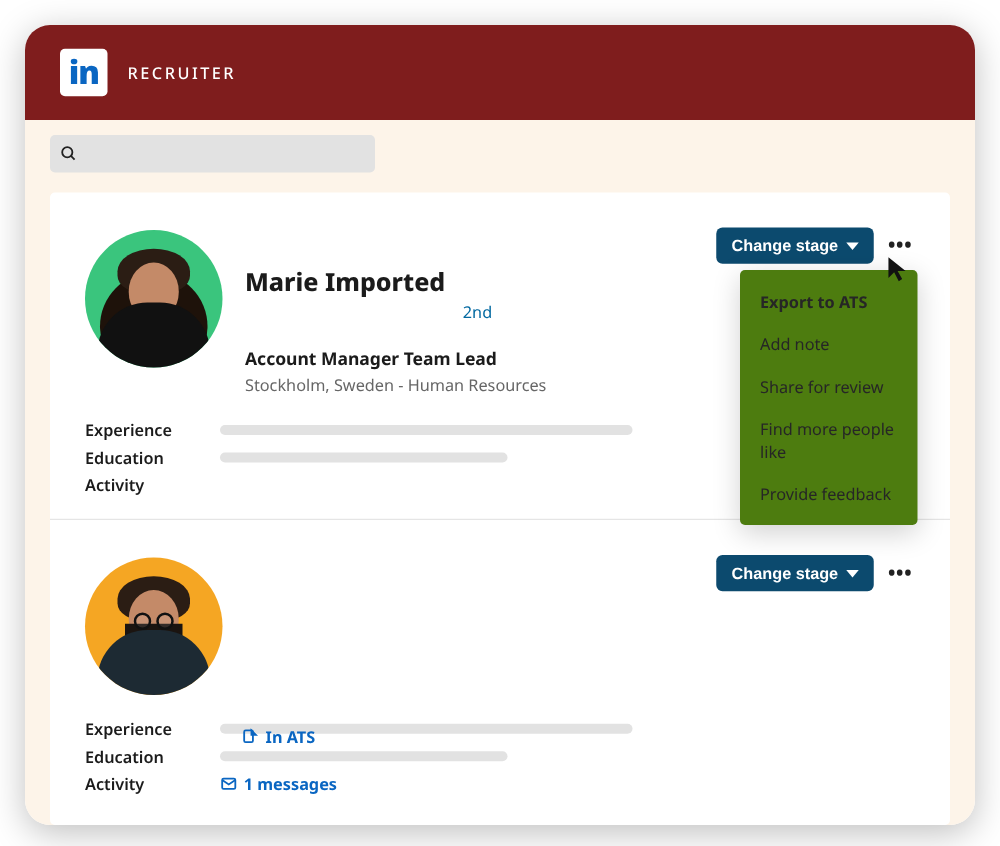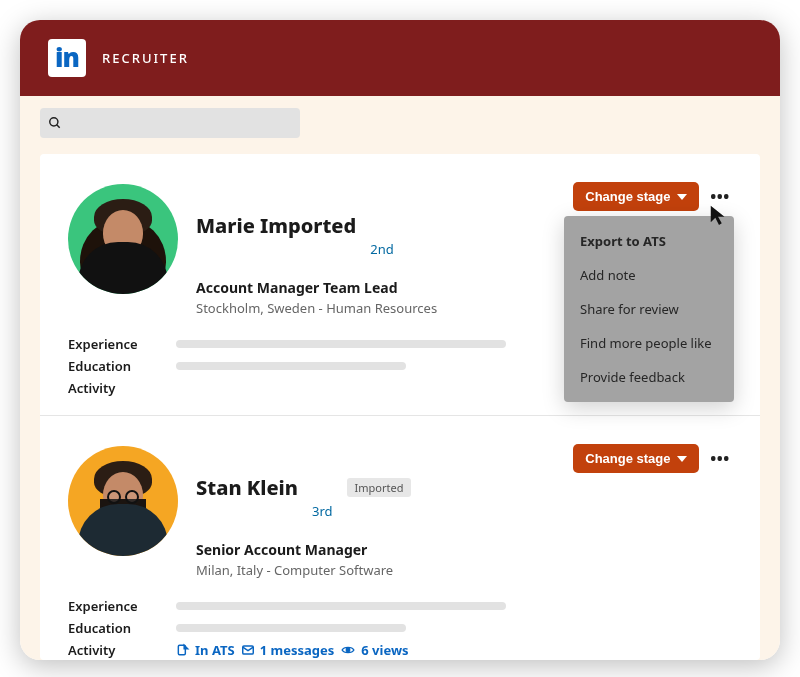--- a/index.html
+++ b/index.html
@@ -165,7 +165,7 @@
     gap:10px;
   }
   .change-stage {
-    background:#c2410c;
+    background:#0c4a6e;
     color:#fff;
     border:none;
     font-weight:700;

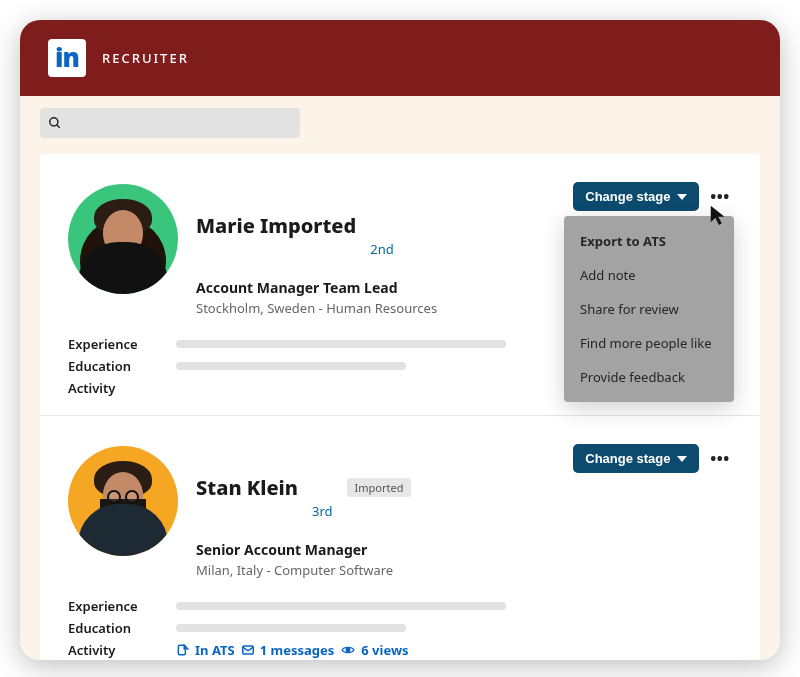--- a/index.html
+++ b/index.html
@@ -202,8 +202,8 @@
     position:absolute;
     top:62px;
     right:26px;
-    width:170px;
-    background:#a3a3a3;
+    width:142px;
+    background:#4d7c0f;
     box-shadow:0 6px 22px rgba(0,0,0,0.18);
     border-radius:4px;
     padding:8px 0;

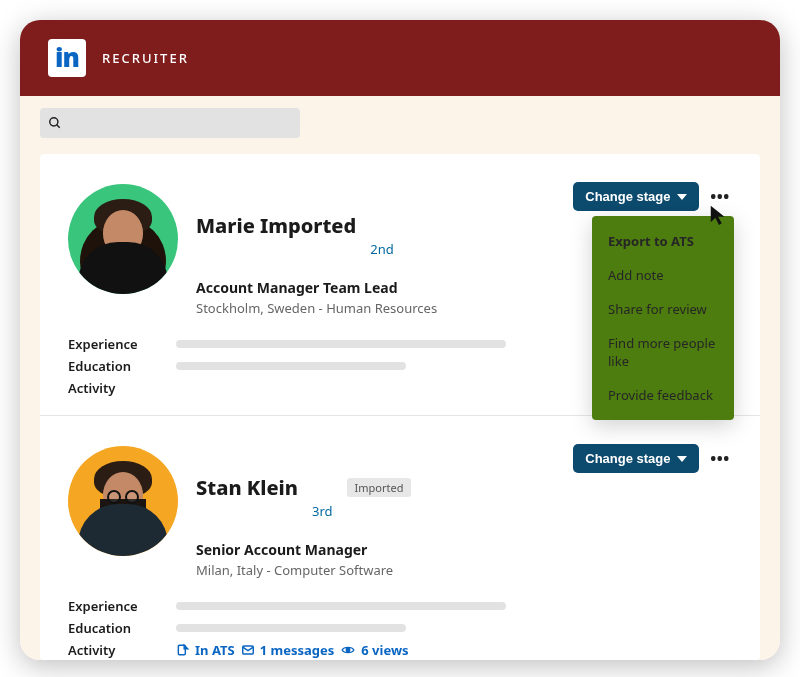--- a/index.html
+++ b/index.html
@@ -324,15 +324,6 @@
                 <span></span>
               </div>
             <div class="body"></div>
-          </div>
-          <div class="info">
-            <div class="name-row">
-              <div class="name">Stan Klein</div>
-              <div class="degree">3rd</div>
-              <div class="badge">Imported</div>
-            </div>
-            <div class="title">Senior Account Manager</div>
-            <div class="subtitle">Milan, Italy - Computer Software</div>
           </div>
         </div>
 

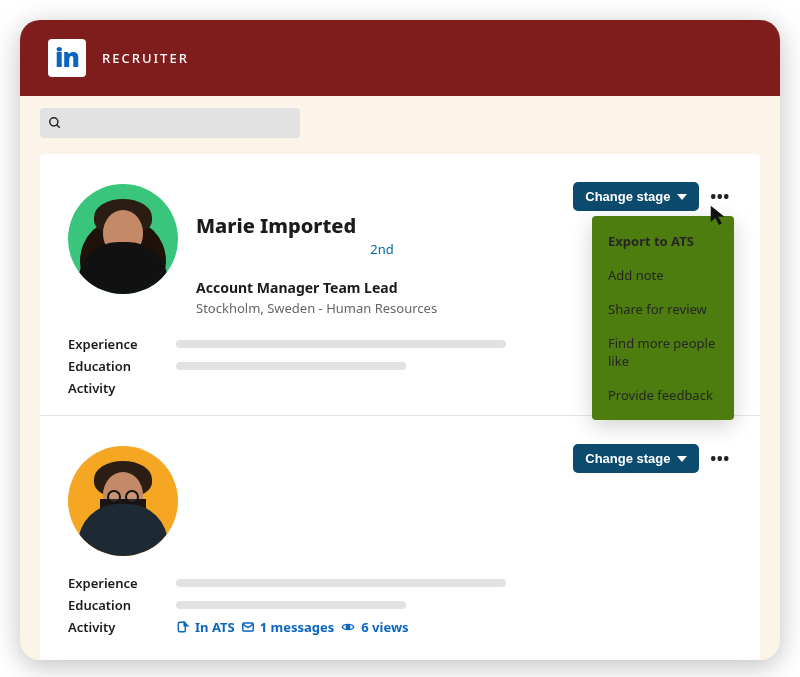--- a/index.html
+++ b/index.html
@@ -195,7 +195,7 @@
     border-radius:4px;
     max-width:330px;
   }
-  .activity-links { display:flex; align-items:center; gap:6px; }
+  .activity-links { display:flex; align-items:center; gap:20px;flex-direction:column; }
   .act-link { display:flex; align-items:center; gap:5px; color:#0a66c2; font-weight:700; font-size:13px; cursor:pointer; }
 
   .dropdown {

